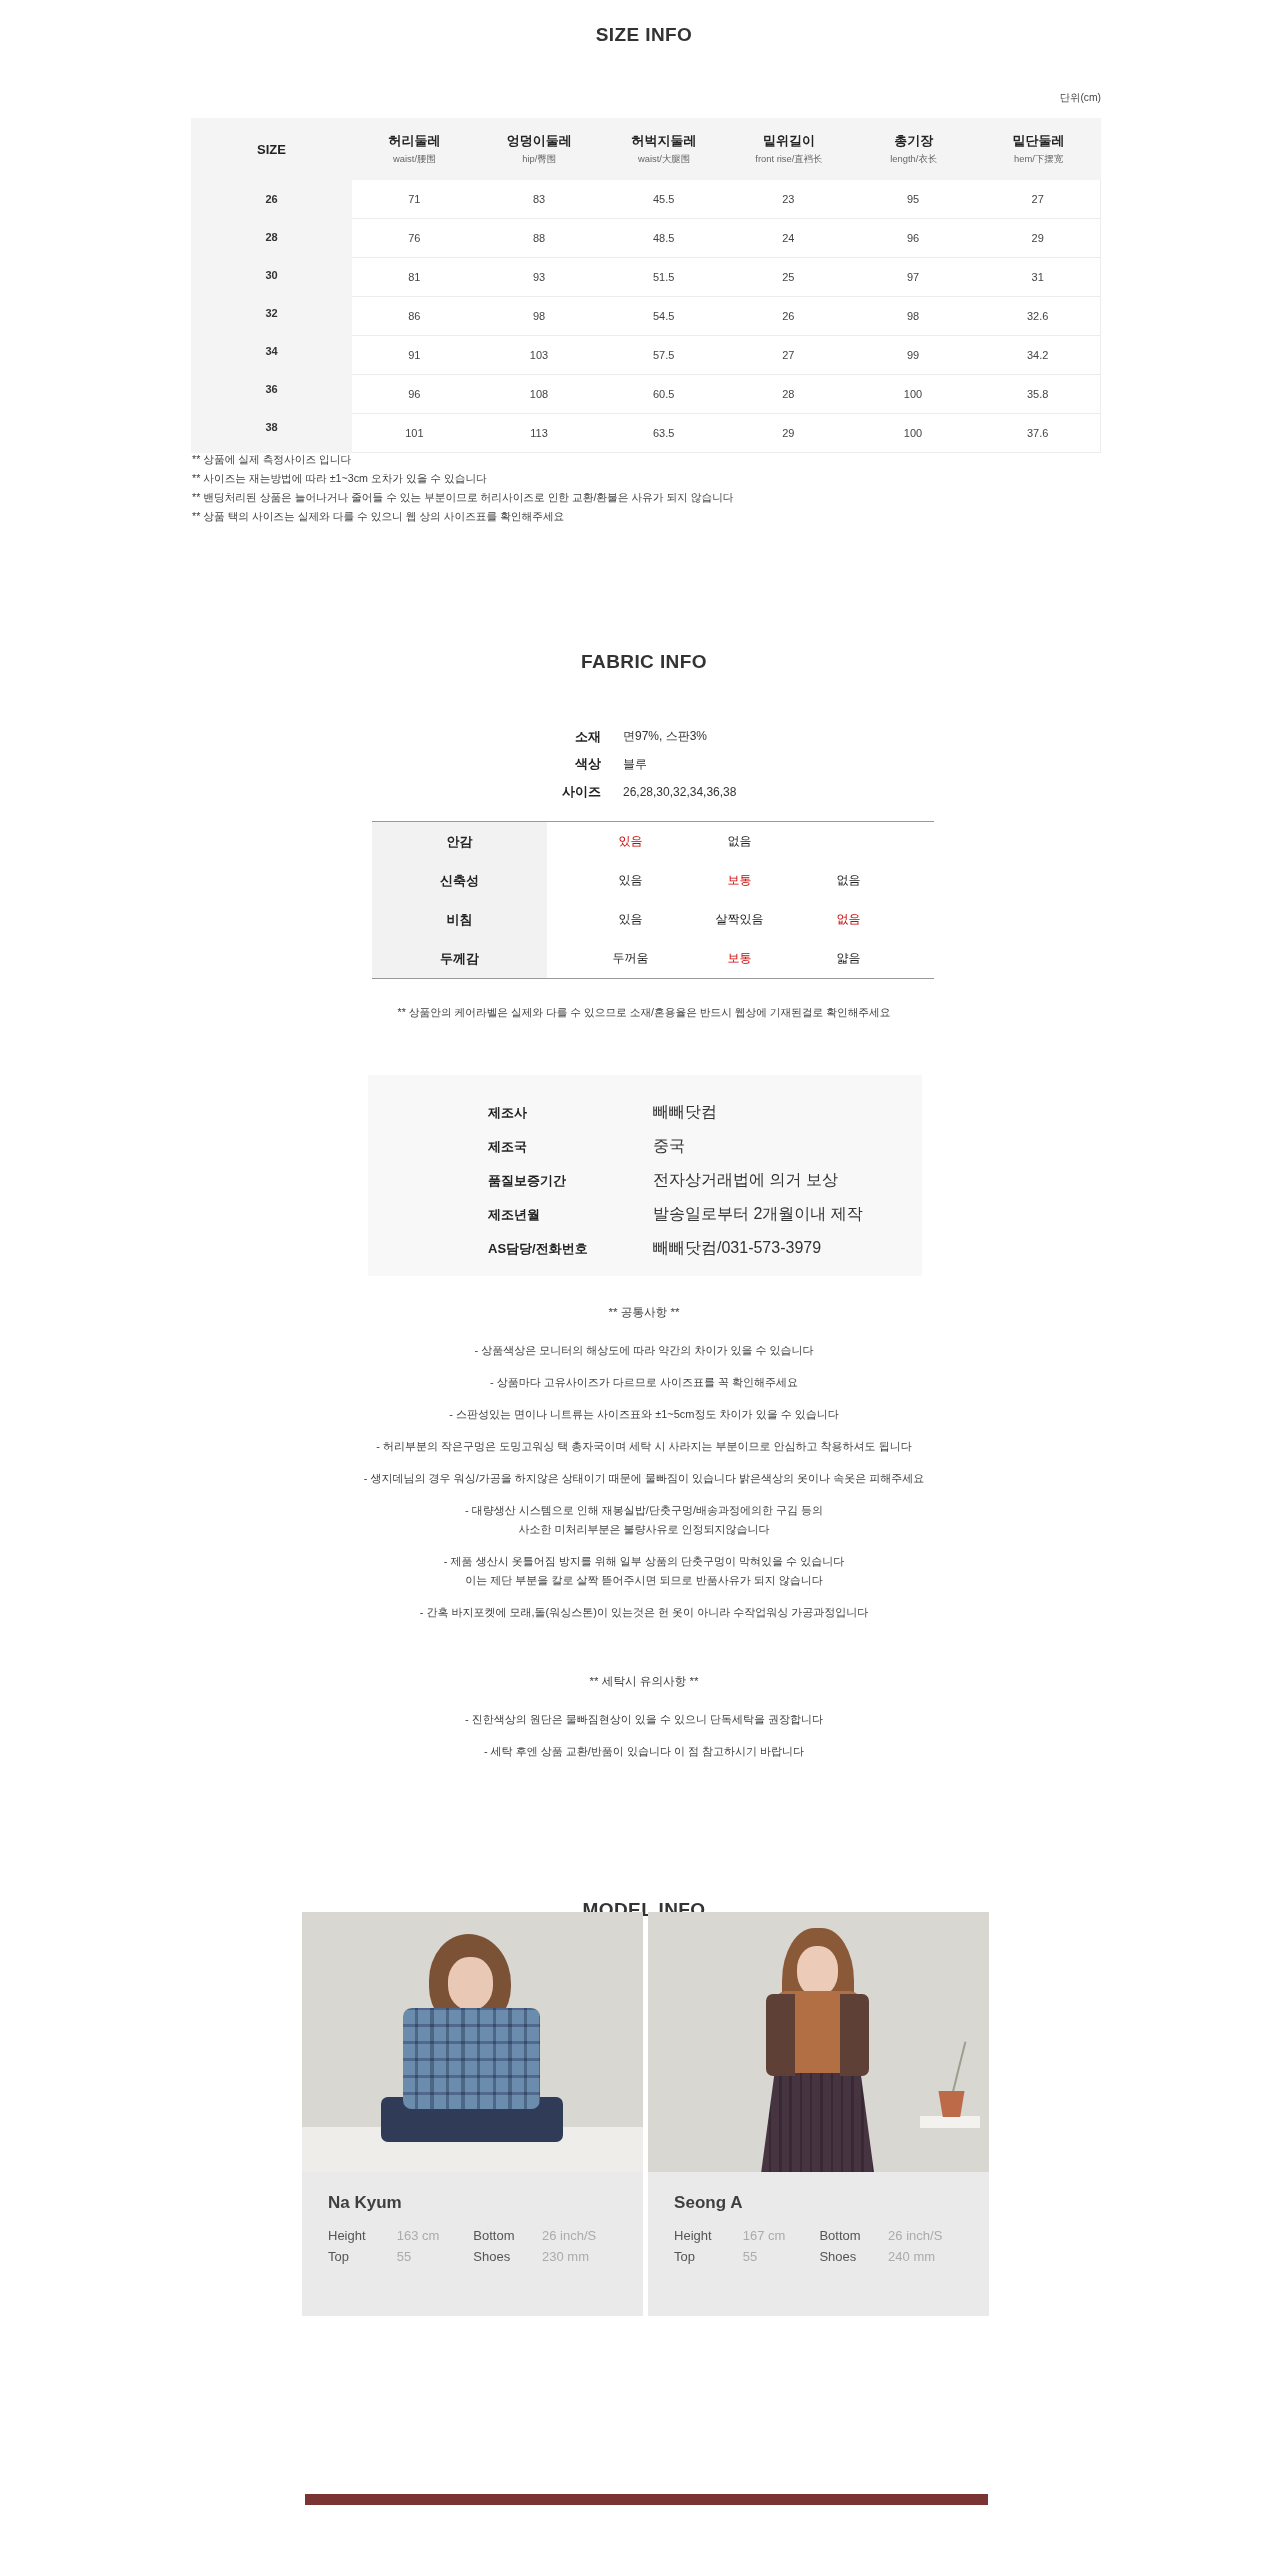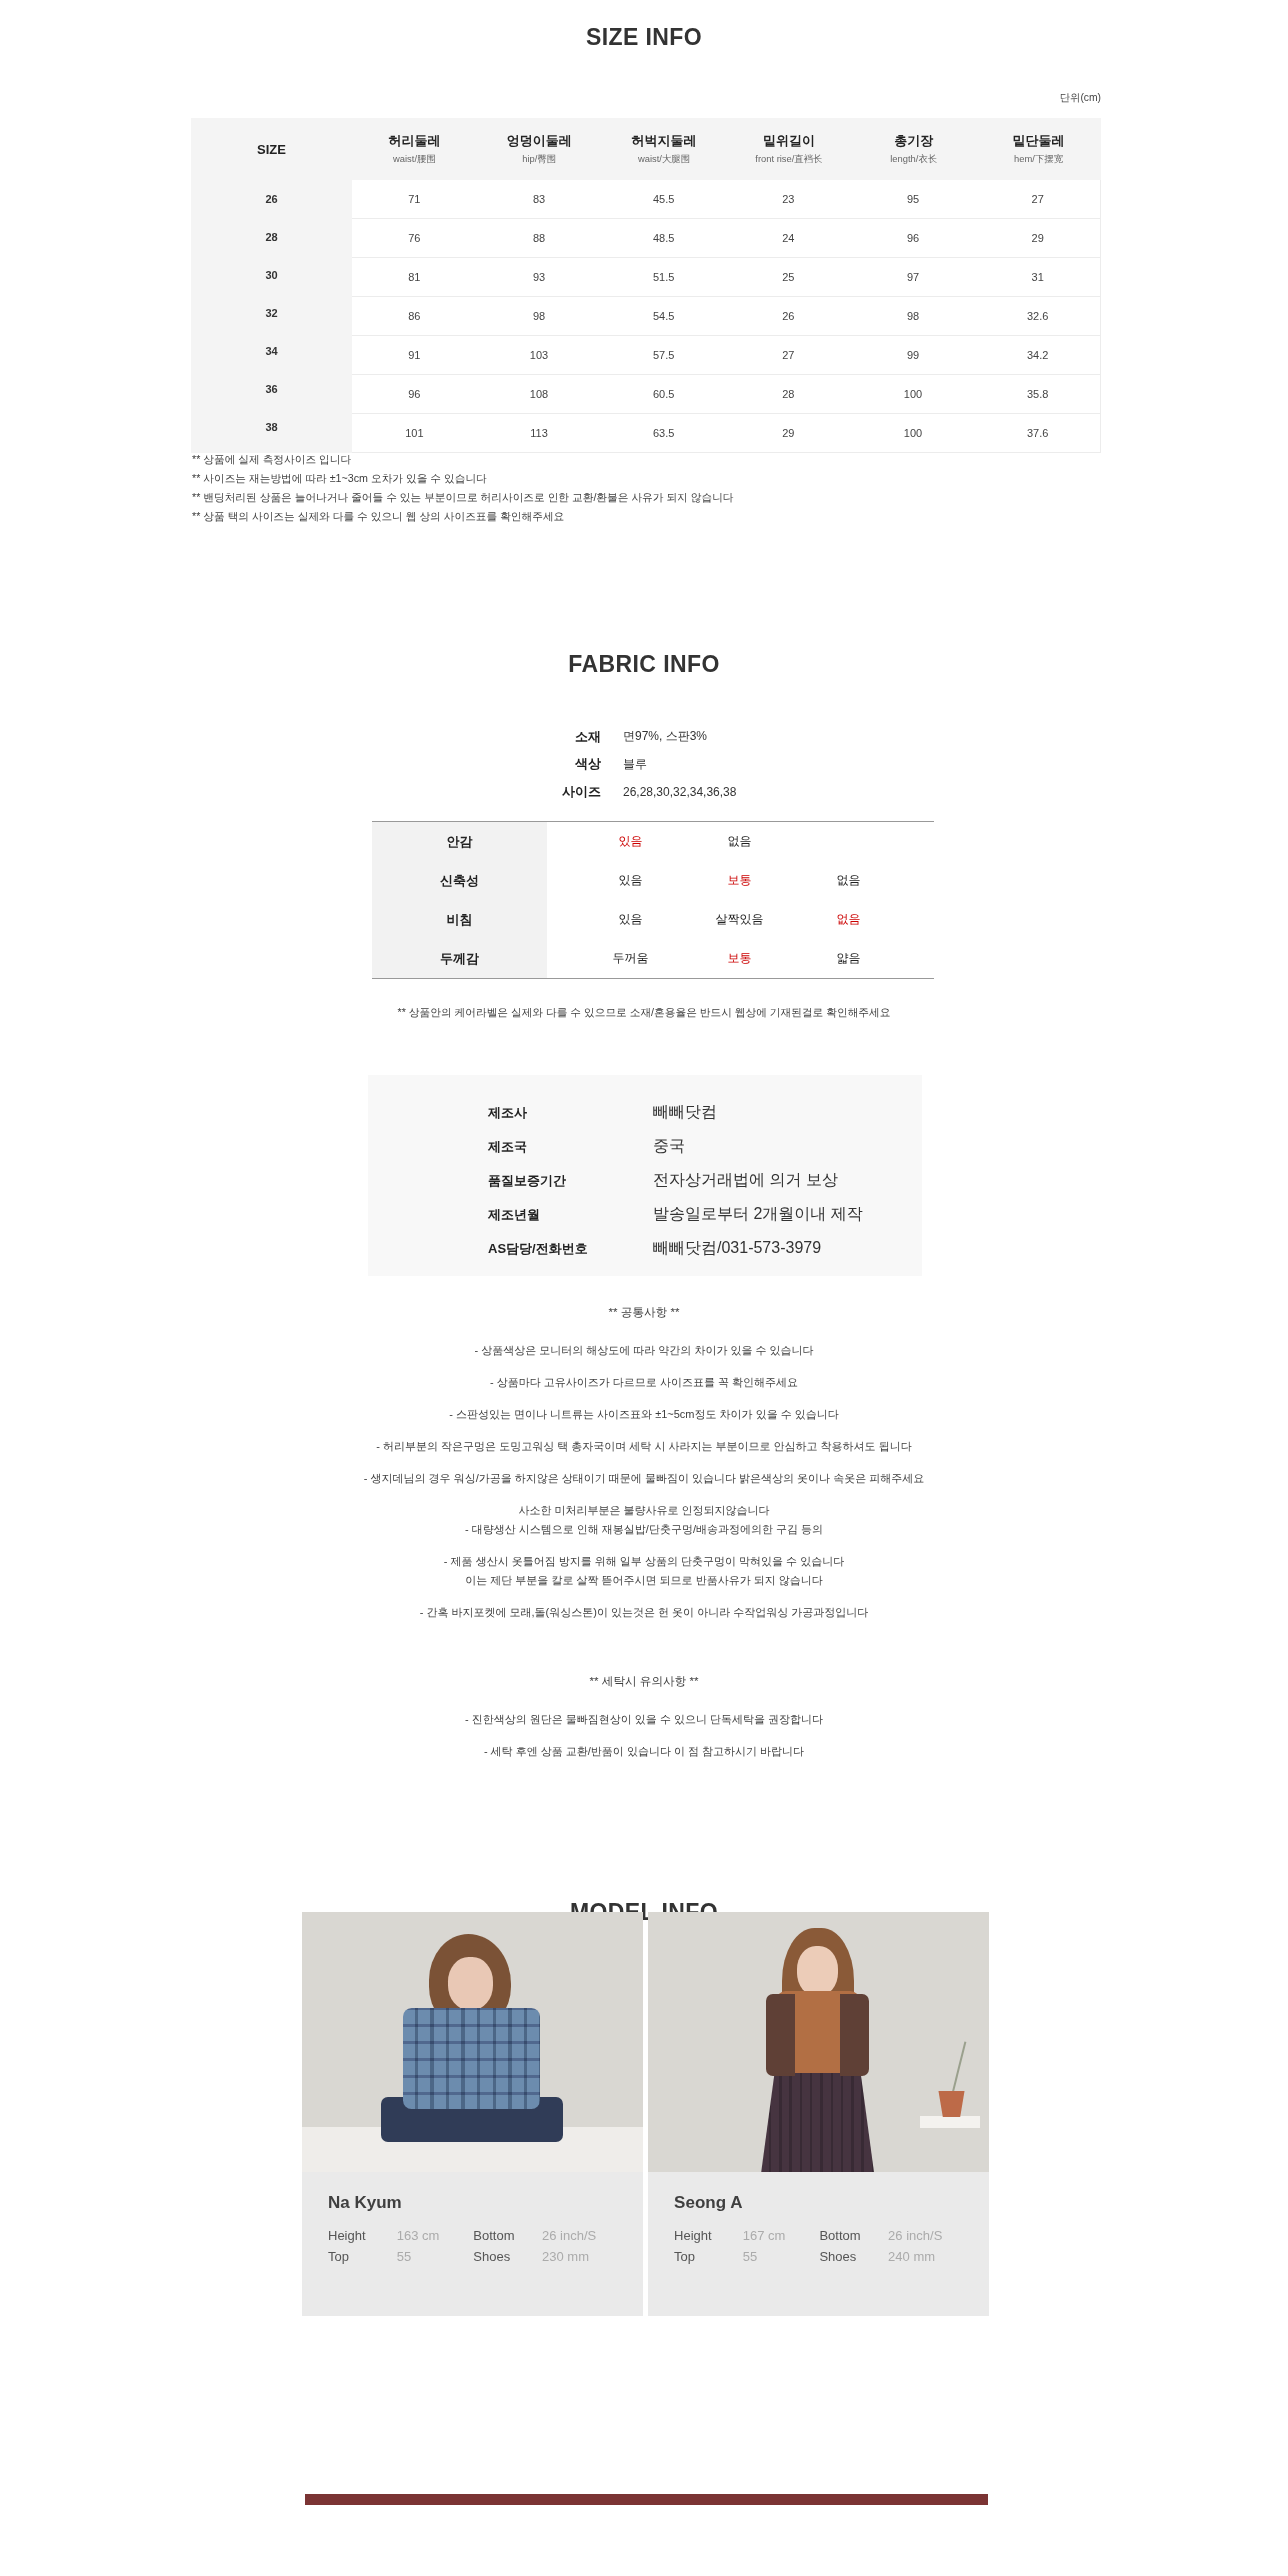--- a/index.html
+++ b/index.html
@@ -7,7 +7,7 @@
           font-family:"Liberation Sans","DejaVu Sans",sans-serif;}
 
   .sec-title{position:absolute;left:0;width:100%;text-align:center;
-             font-weight:bold;font-size:23px;color:#333;letter-spacing:0.4px;}
+             font-weight:bold;font-size:19px;color:#333;letter-spacing:0.4px;}
   #size-title{top:24px;}
   #fabric-title{top:651px;}
   #model-title{top:1899px;}

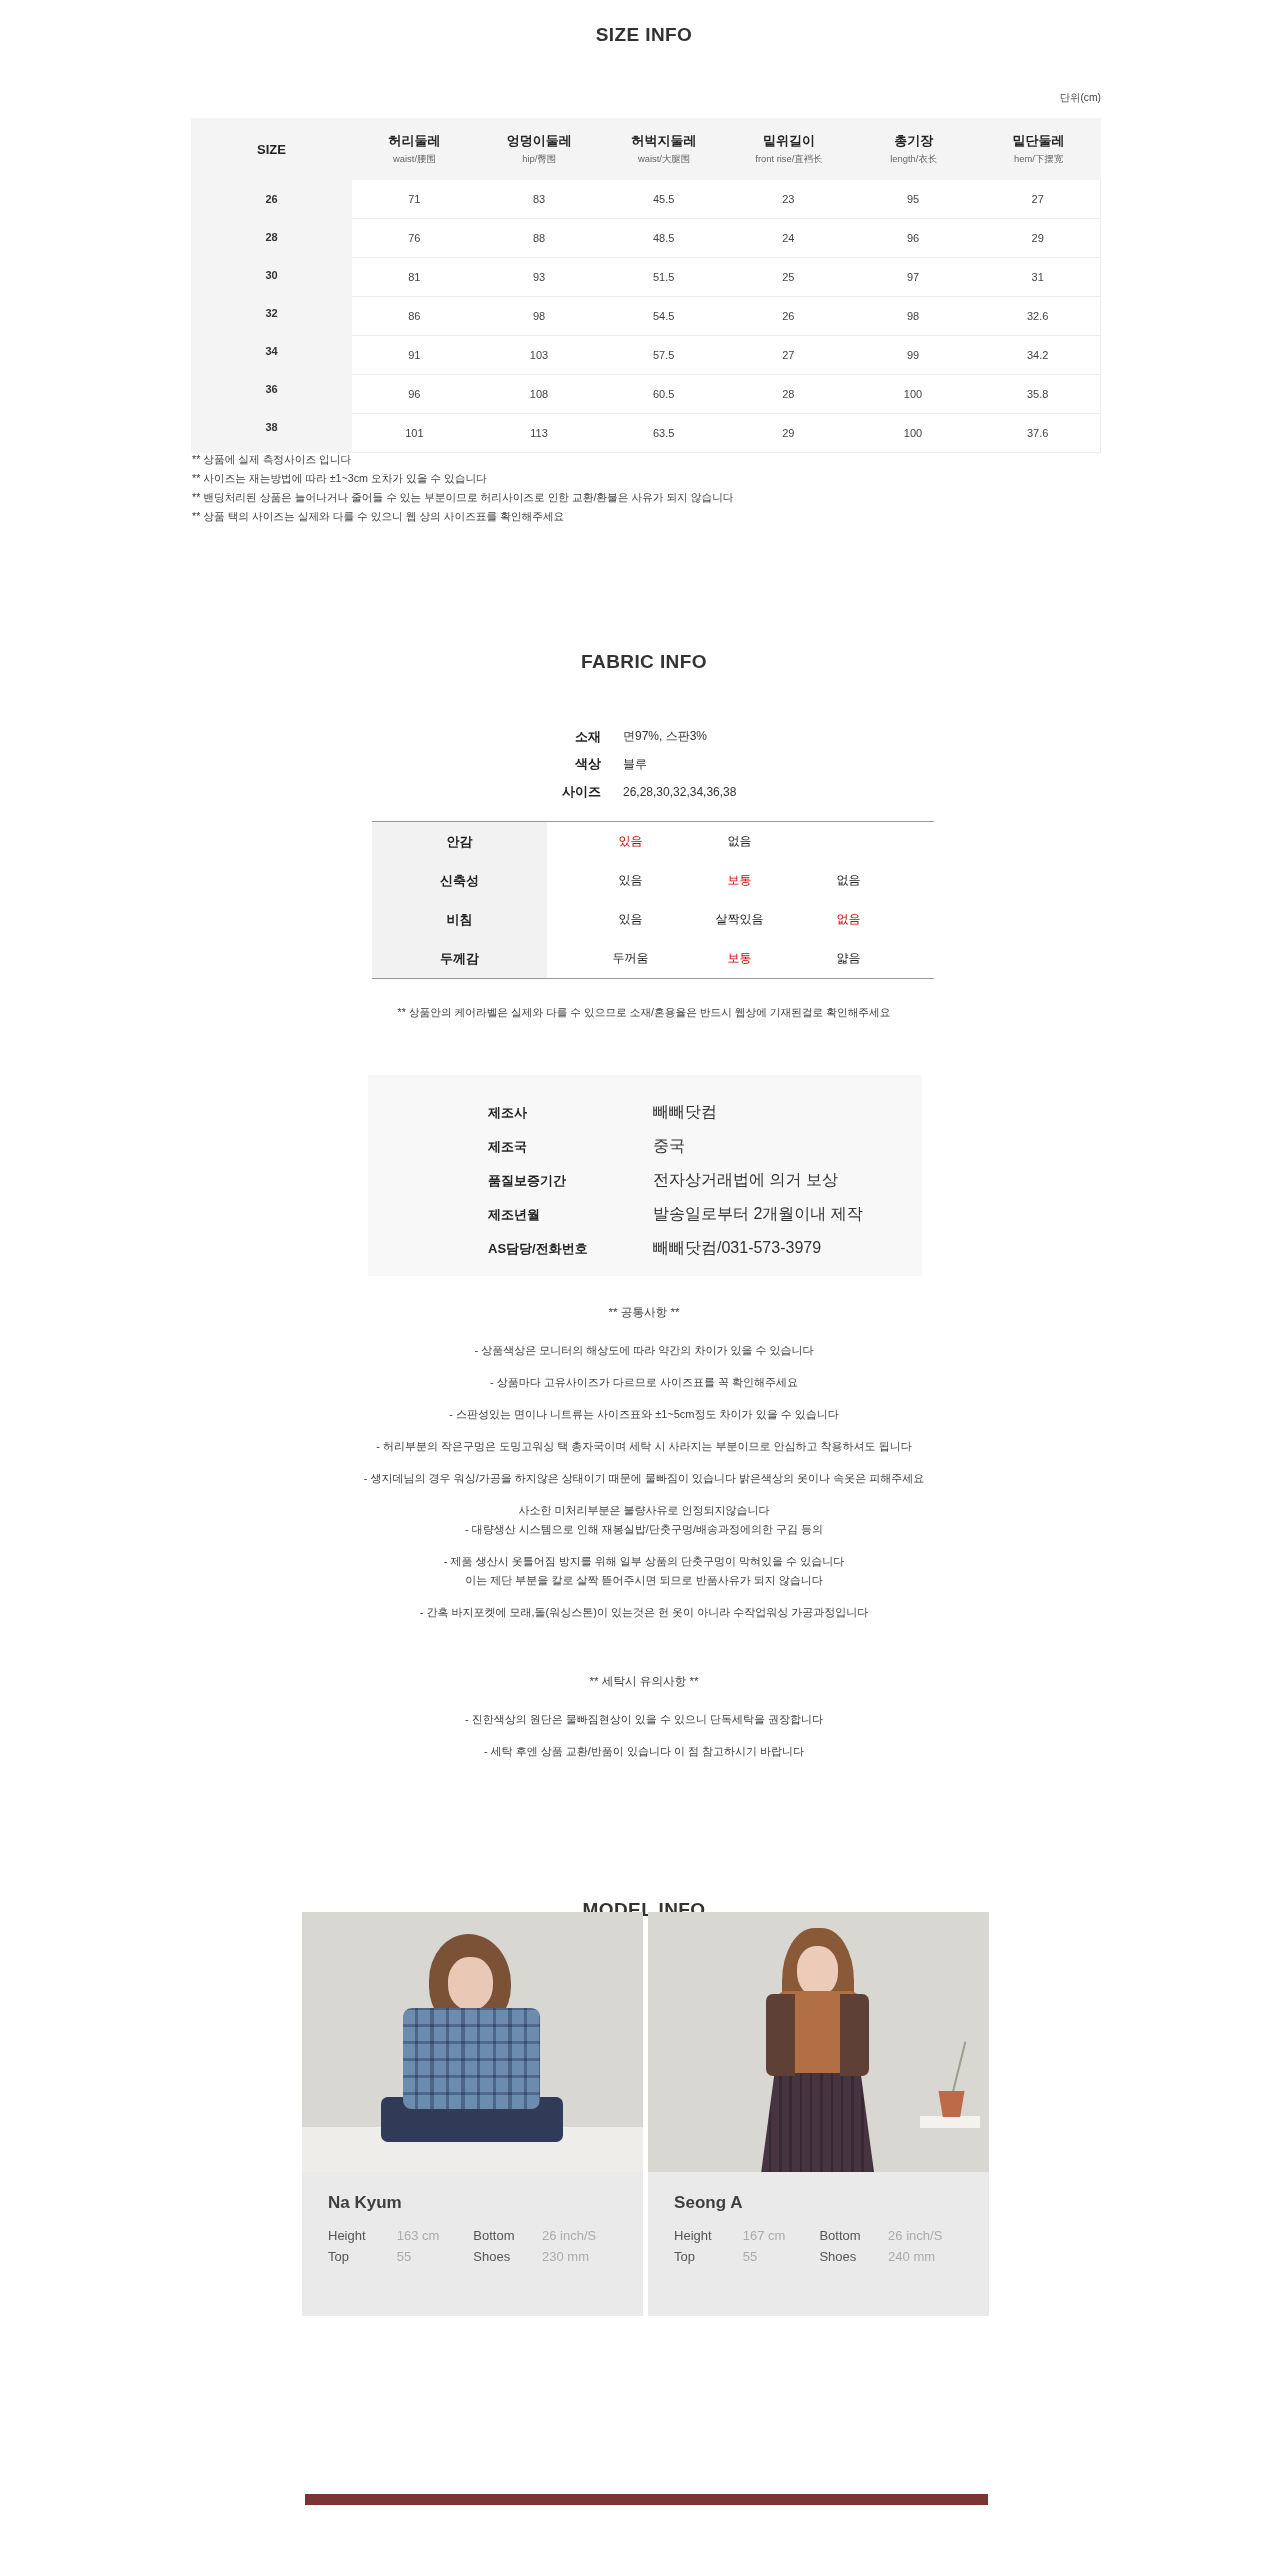--- a/index.html
+++ b/index.html
@@ -311,8 +311,8 @@
           <div class="cn-line">- 생지데님의 경우 워싱/가공을 하지않은 상태이기 때문에 물빠짐이 있습니다 밝은색상의 옷이나 속옷은 피해주세요</div>
         </div>
         <div class="cn-group">
+          <div class="cn-line">- 대량생산 시스템으로 인해 재봉실밥/단춧구멍/배송과정에의한 구김 등의</div>
           <div class="cn-line">사소한 미처리부분은 불량사유로 인정되지않습니다</div>
-          <div class="cn-line">- 대량생산 시스템으로 인해 재봉실밥/단춧구멍/배송과정에의한 구김 등의</div>
         </div>
         <div class="cn-group">
           <div class="cn-line">- 제품 생산시 옷틀어짐 방지를 위해 일부 상품의 단춧구멍이 막혀있을 수 있습니다</div>

